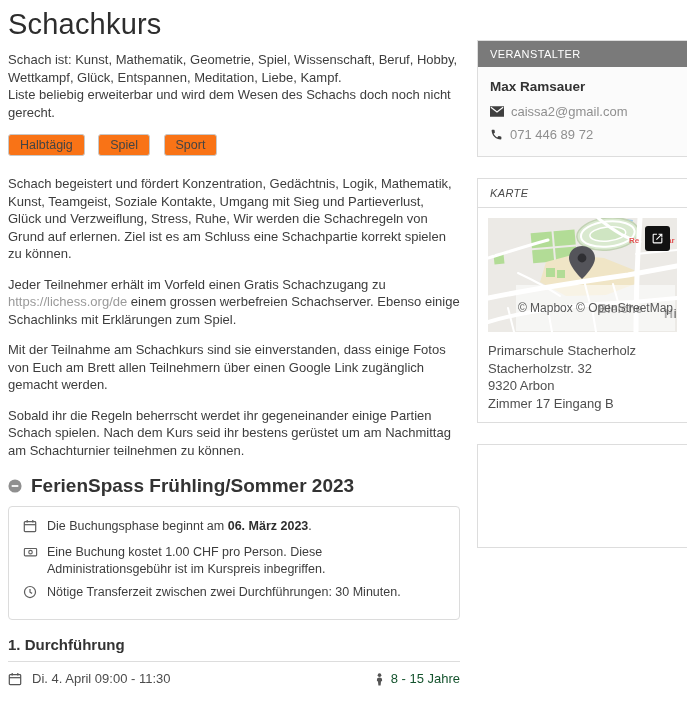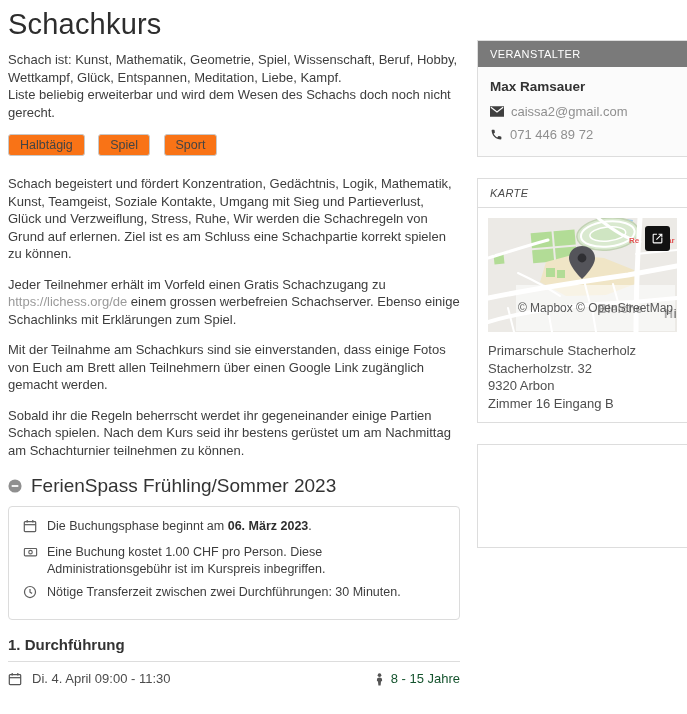--- a/index.html
+++ b/index.html
@@ -253,7 +253,7 @@
           <div>Primarschule Stacherholz</div>
           <div>Stacherholzstr. 32</div>
           <div>9320 Arbon</div>
-          <div>Zimmer 16 Eingang B</div>
+          <div>Zimmer 17 Eingang B</div>
         </div>
       </div>
     </section>

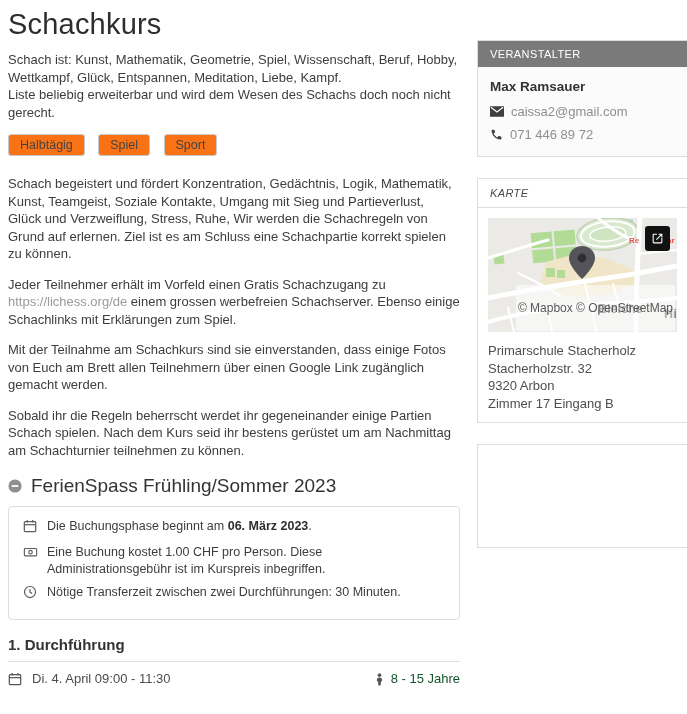--- a/index.html
+++ b/index.html
@@ -18,7 +18,7 @@
   .muted-link { color:#9a9a9a; text-decoration:none; }
 
   .season-header { display:flex; align-items:center; gap:9px; margin:16px 0 9px; }
-  .season-header h2 { font-size:19px; font-weight:400; color:#333; }
+  .season-header h2 { font-size:19px; font-weight:700; color:#333; }
   .minus-circle { width:14px; height:14px; display:inline-flex; cursor:pointer; }
 
   .info-box { border:1px solid #dcdcdc; border-radius:4px; padding:11px 14px 9px; margin-bottom:14px; }

